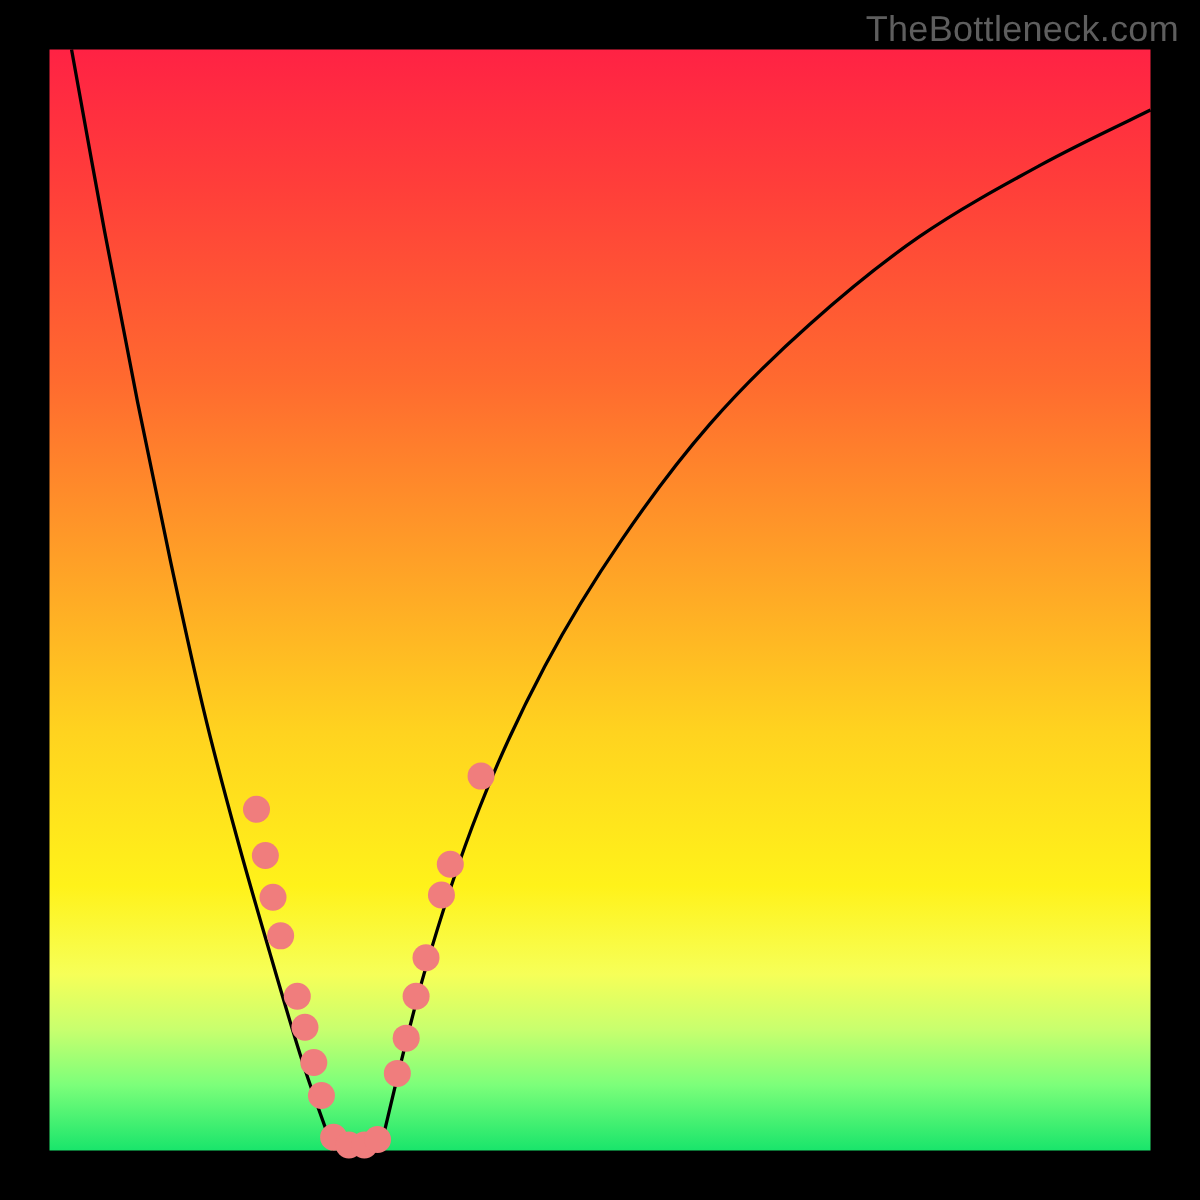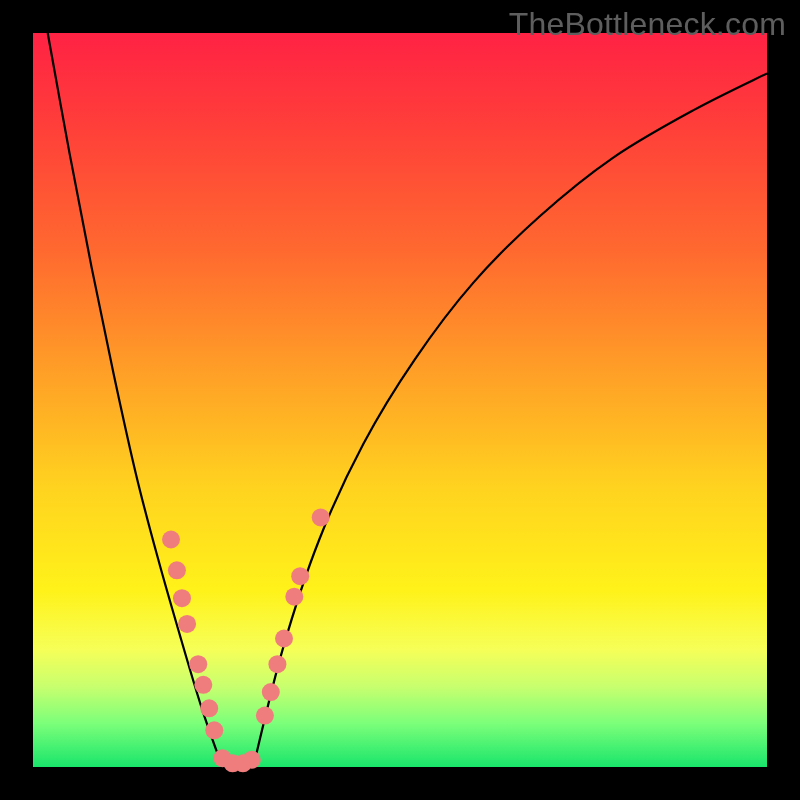--- a/index.html
+++ b/index.html
@@ -48,7 +48,7 @@
     top: 6px;
     right: 14px;
     color: #5e5e5e;
-    font-size: 32px;
+    font-size: 24px;
     font-weight: 400;
     letter-spacing: 0.2px;
   }

